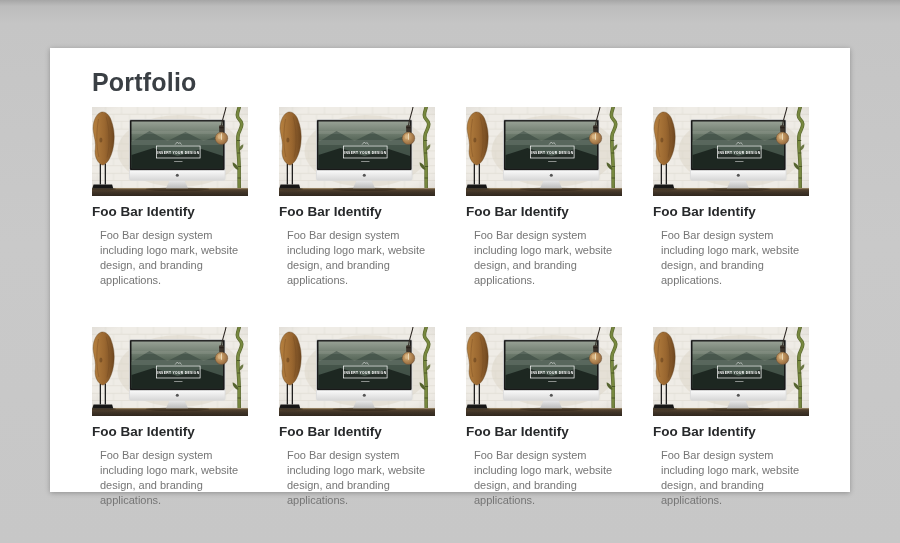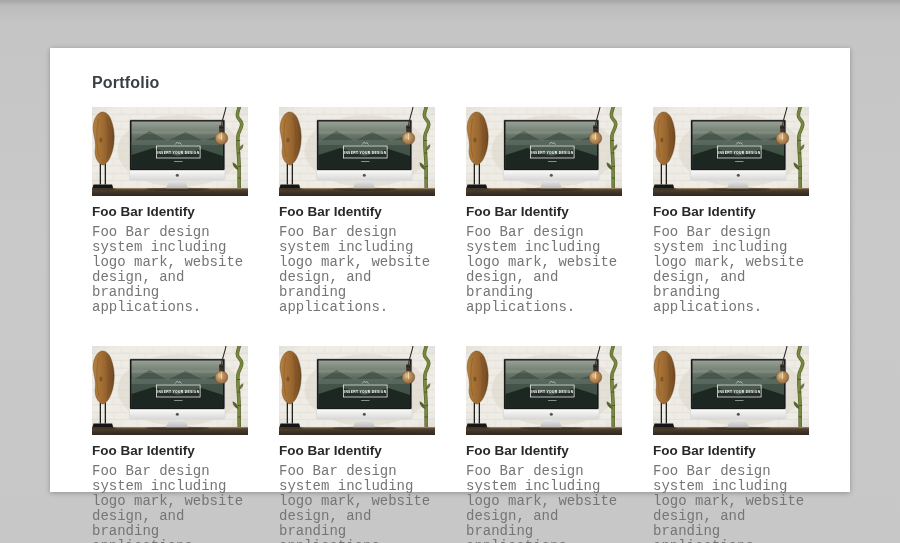--- a/index.html
+++ b/index.html
@@ -27,7 +27,7 @@
   }
   .page-title {
     margin: 0 0 12px 0;
-    font-size: 16px;
+    font-size: 25px;
     line-height: 25px;
     font-weight: 700;
     color: #3a3f44;

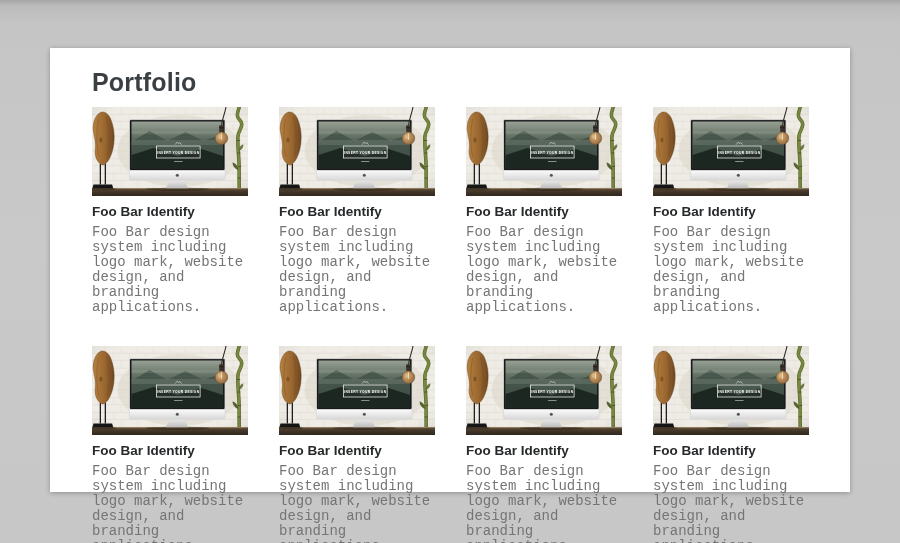--- a/index.html
+++ b/index.html
@@ -57,11 +57,10 @@
     cursor: pointer;
   }
   .card-desc {
-    margin: 0;
-    font-size: 14px;
+    margin: 8px;
+    font-size: 11px;
     line-height: 15px;
     color: #757575;
-    font-family: Liberation Mono, monospace;
   }
   .defs-svg { position: absolute; width: 0; height: 0; overflow: hidden; }
 </style>

